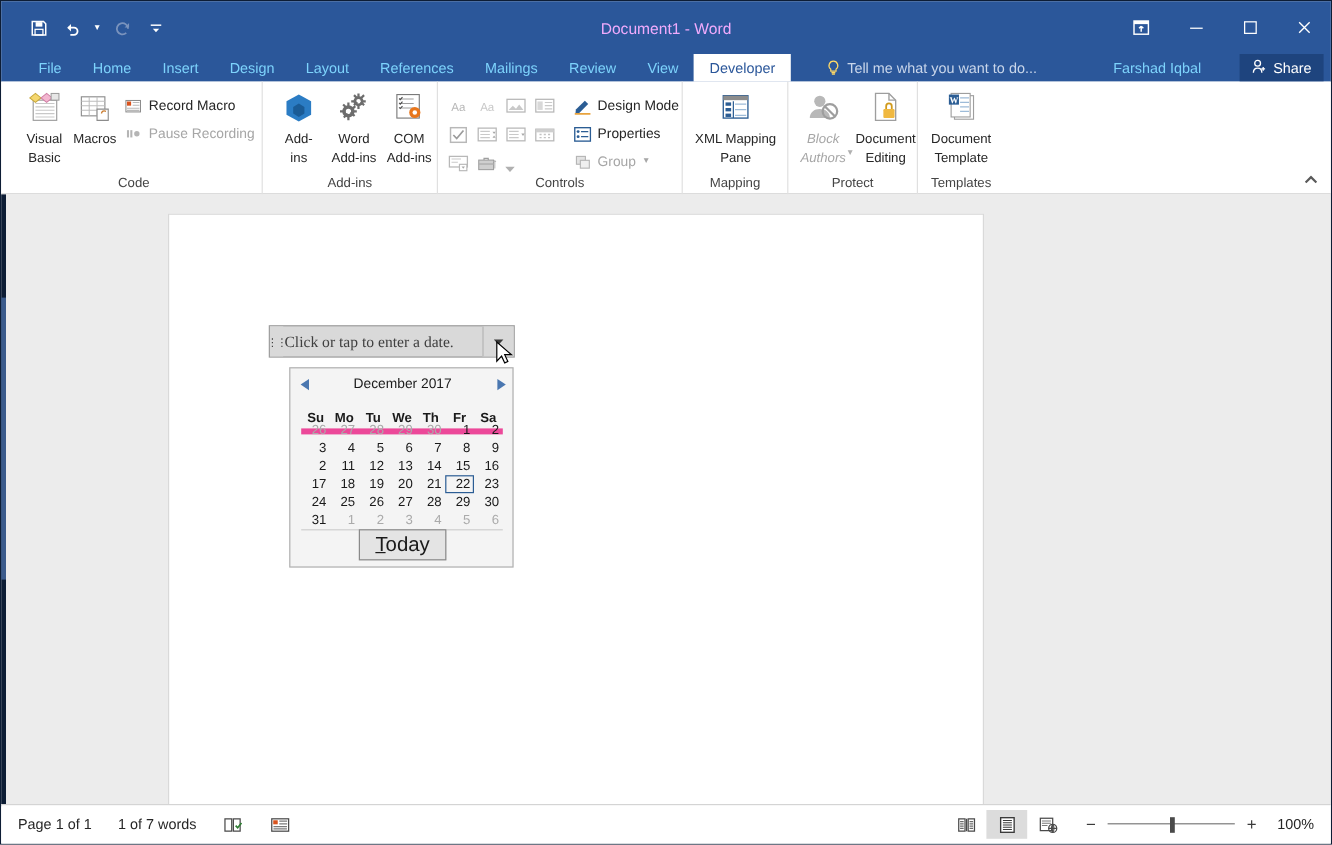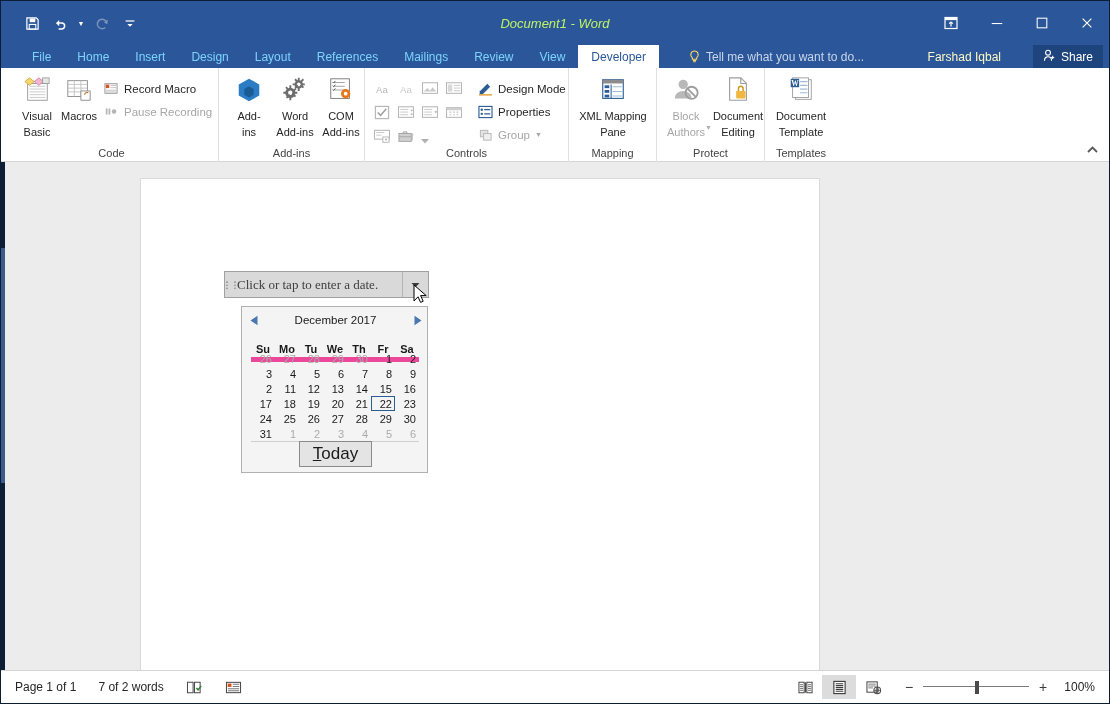--- a/index.html
+++ b/index.html
@@ -39,7 +39,7 @@
   .title-text {
     position: absolute; left: 0; top: 0; width: 1108px; height: 44px;
     display: flex; align-items: center; justify-content: center;
-    color: #bef264; font-size: 13px; font-style: italic;
+    color: #f0abfc; font-size: 13px;
   }
   .win-ctrls {
     position: absolute; right: 0; top: 0; height: 44px;

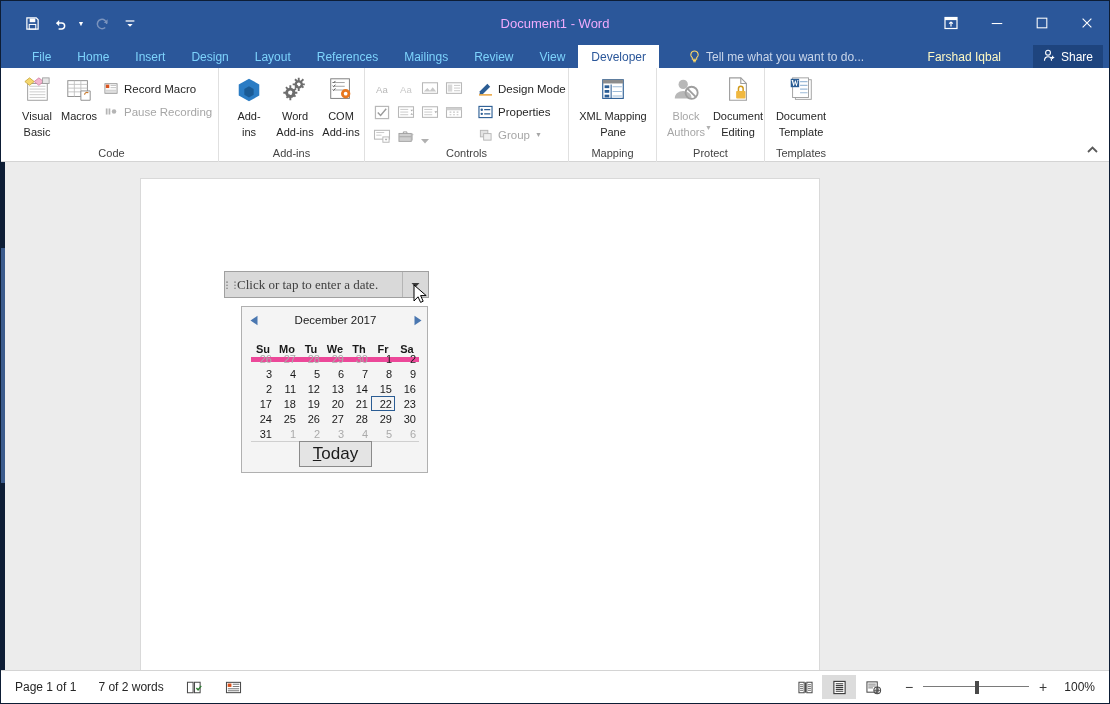--- a/index.html
+++ b/index.html
@@ -73,7 +73,7 @@
   .bulb { color: #ffd966; font-size: 12px; display: flex; align-items: center; }
   .account {
     position: absolute; right: 108px; top: 0; height: 23px;
-    display: flex; align-items: center; color: #fef9c3; font-size: 12px;
+    display: flex; align-items: center; color: #7dd3fc; font-size: 12px;
   }
   .share {
     position: absolute; right: 6px; top: 0; height: 23px; padding: 0 10px;

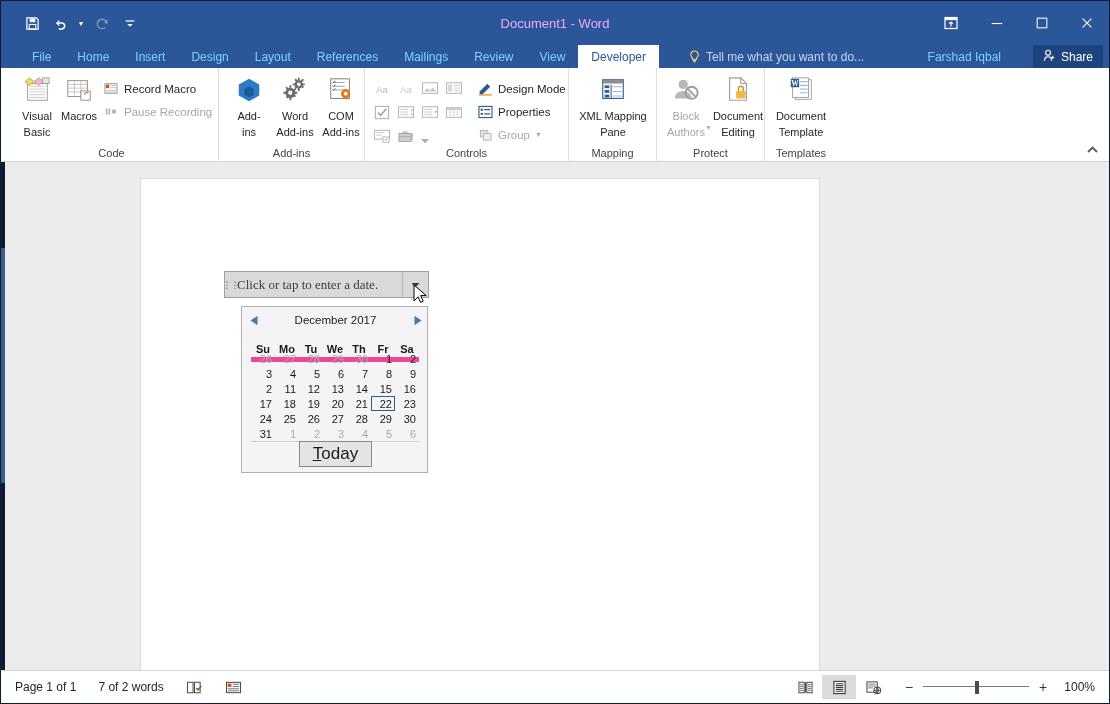--- a/index.html
+++ b/index.html
@@ -101,7 +101,7 @@
     font-size: 11px; color: #262626; text-align: center; line-height: 1.15;
   }
   .bigbtn .ic { height: 34px; display: flex; align-items: center; justify-content: center; }
-  .bigbtn.dis { color: #a6a6a6; }
+  .bigbtn.dis { color: #a6a6a6; font-style: italic; }
   .smallrow {
     position: absolute; display: flex; align-items: center; gap: 5px;
     font-size: 11.5px; color: #262626; height: 21px;

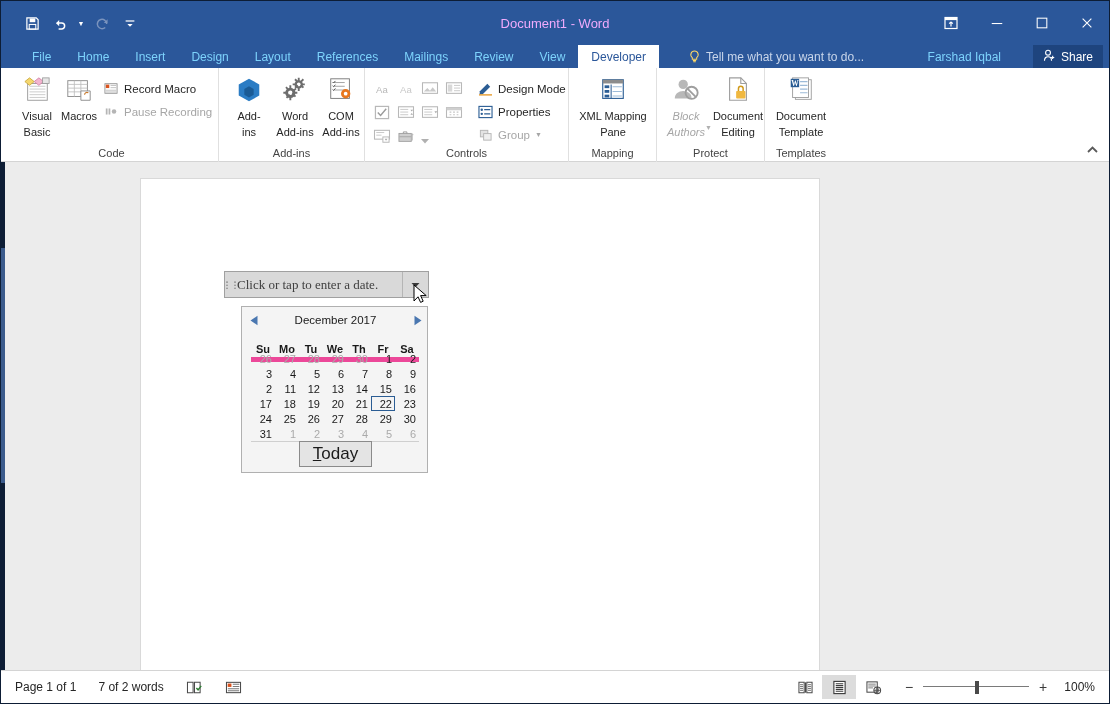--- a/index.html
+++ b/index.html
@@ -742,7 +742,7 @@
   <div class="statusbar">
     <div class="sb-left">
       <span>Page 1 of 1</span>
-      <span>7 of 2 words</span>
+      <span>1 of 7 words</span>
       <span class="sb-ic">
         <svg width="17" height="15" viewBox="0 0 18 16">
             <path d="M1.5 2.5h6v11h-6zM9 2.5h6v11H9z" fill="none" stroke="#4a4a4a" stroke-width="1.1"></path>

